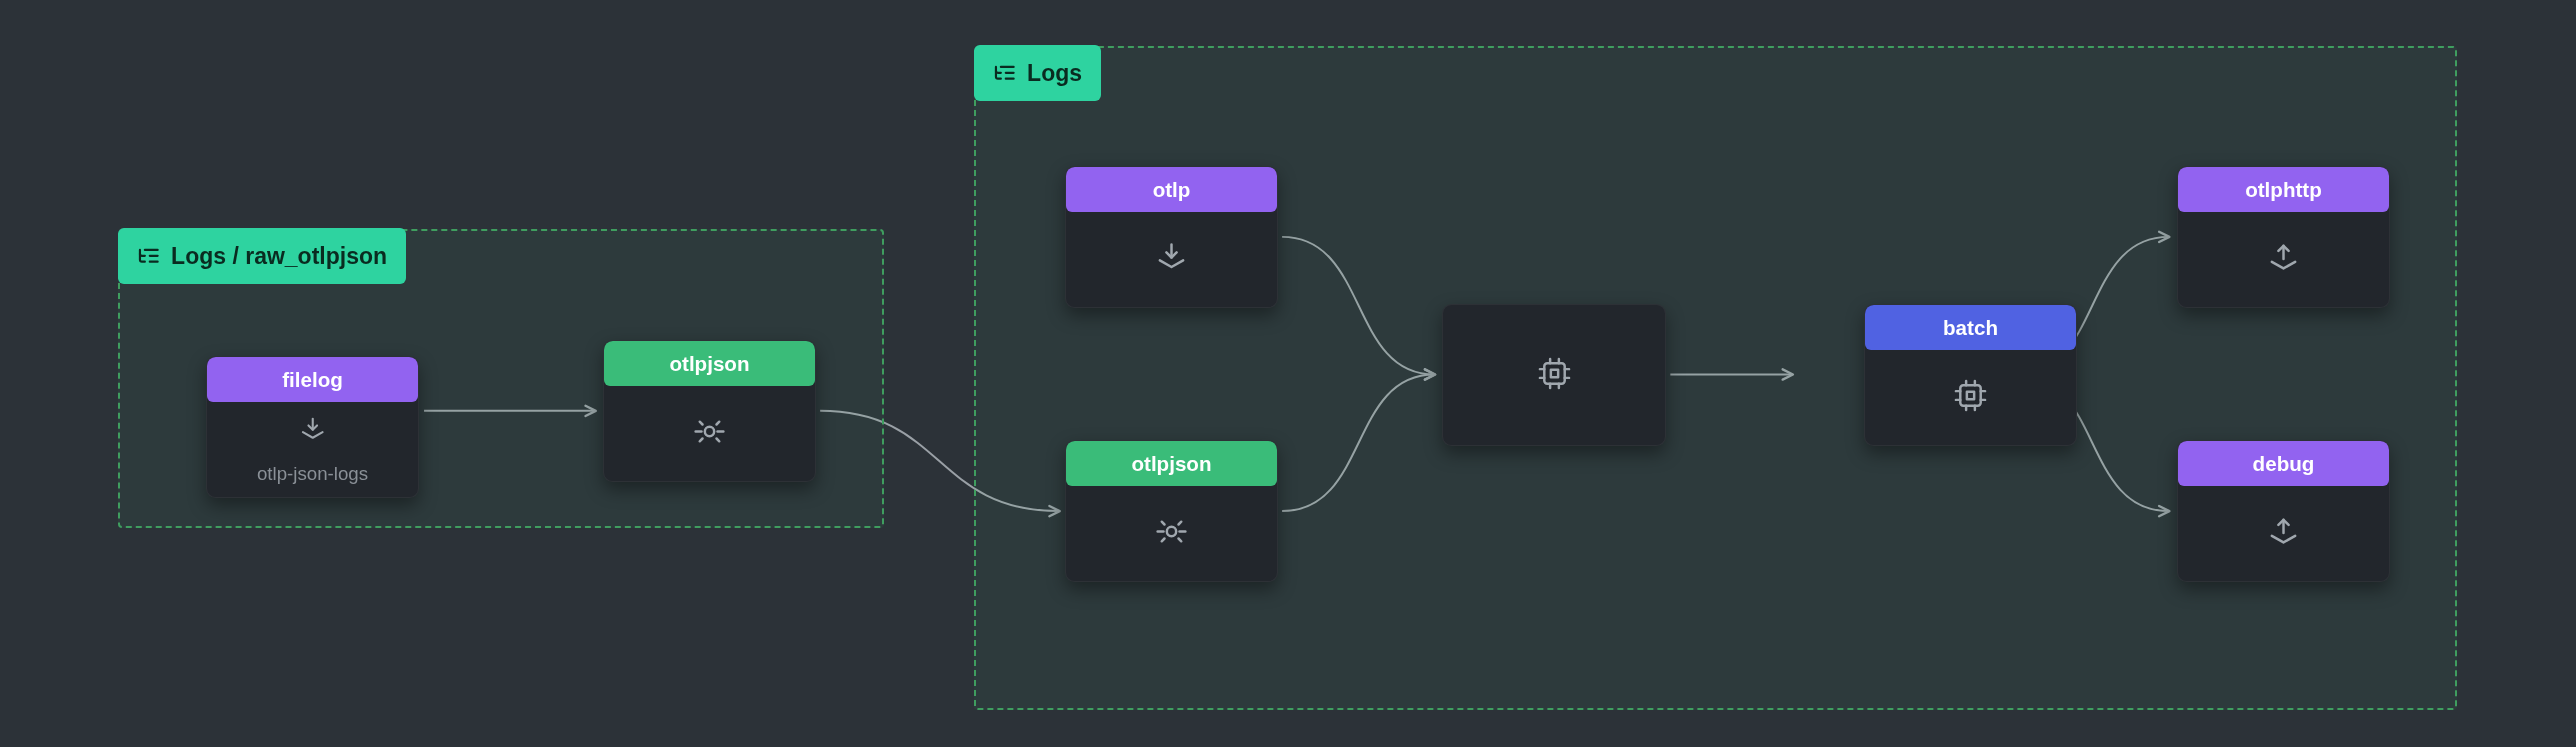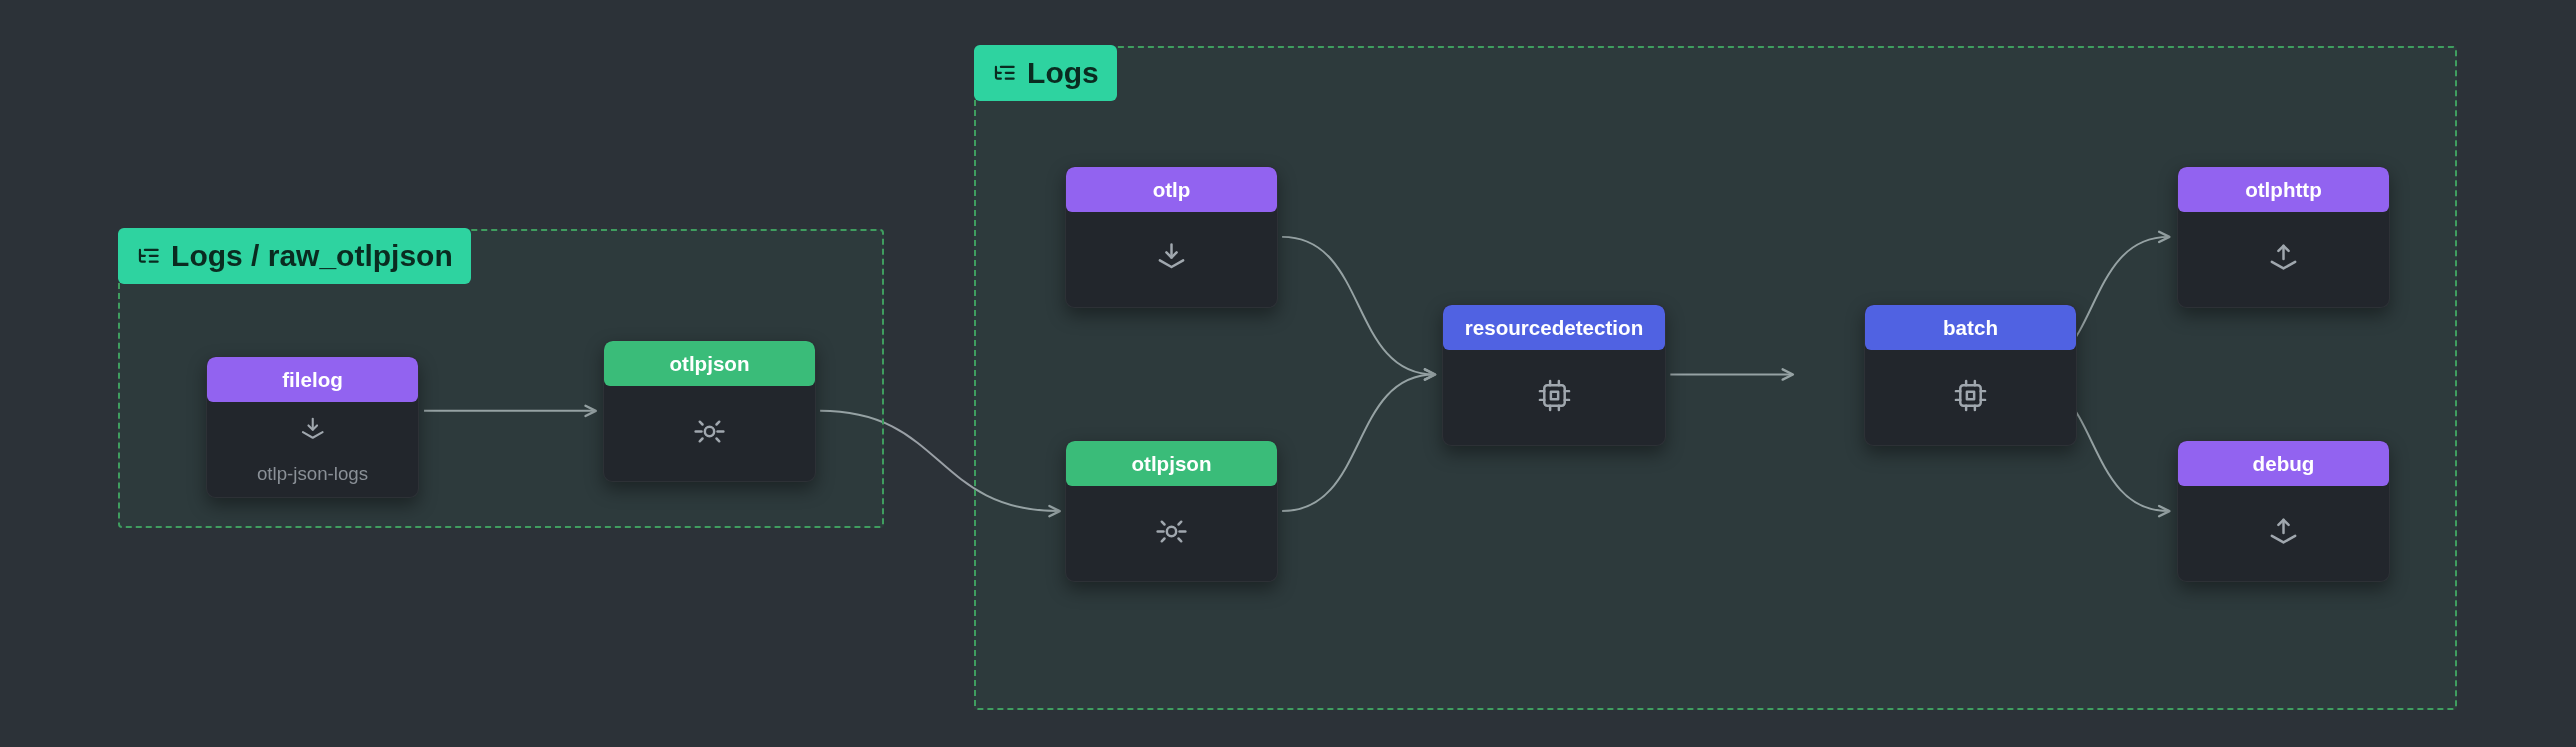--- a/index.html
+++ b/index.html
@@ -38,7 +38,7 @@
     display:flex;align-items:center;gap:10.8px;
     background:var(--group-label-bg);
     color:var(--group-label-text);
-    font-weight:700;font-size:30px;
+    font-weight:700;font-size:23px;
     padding:0 18.7px;height:56px;border-radius:5.9px;
     white-space:nowrap;cursor:pointer;
   }

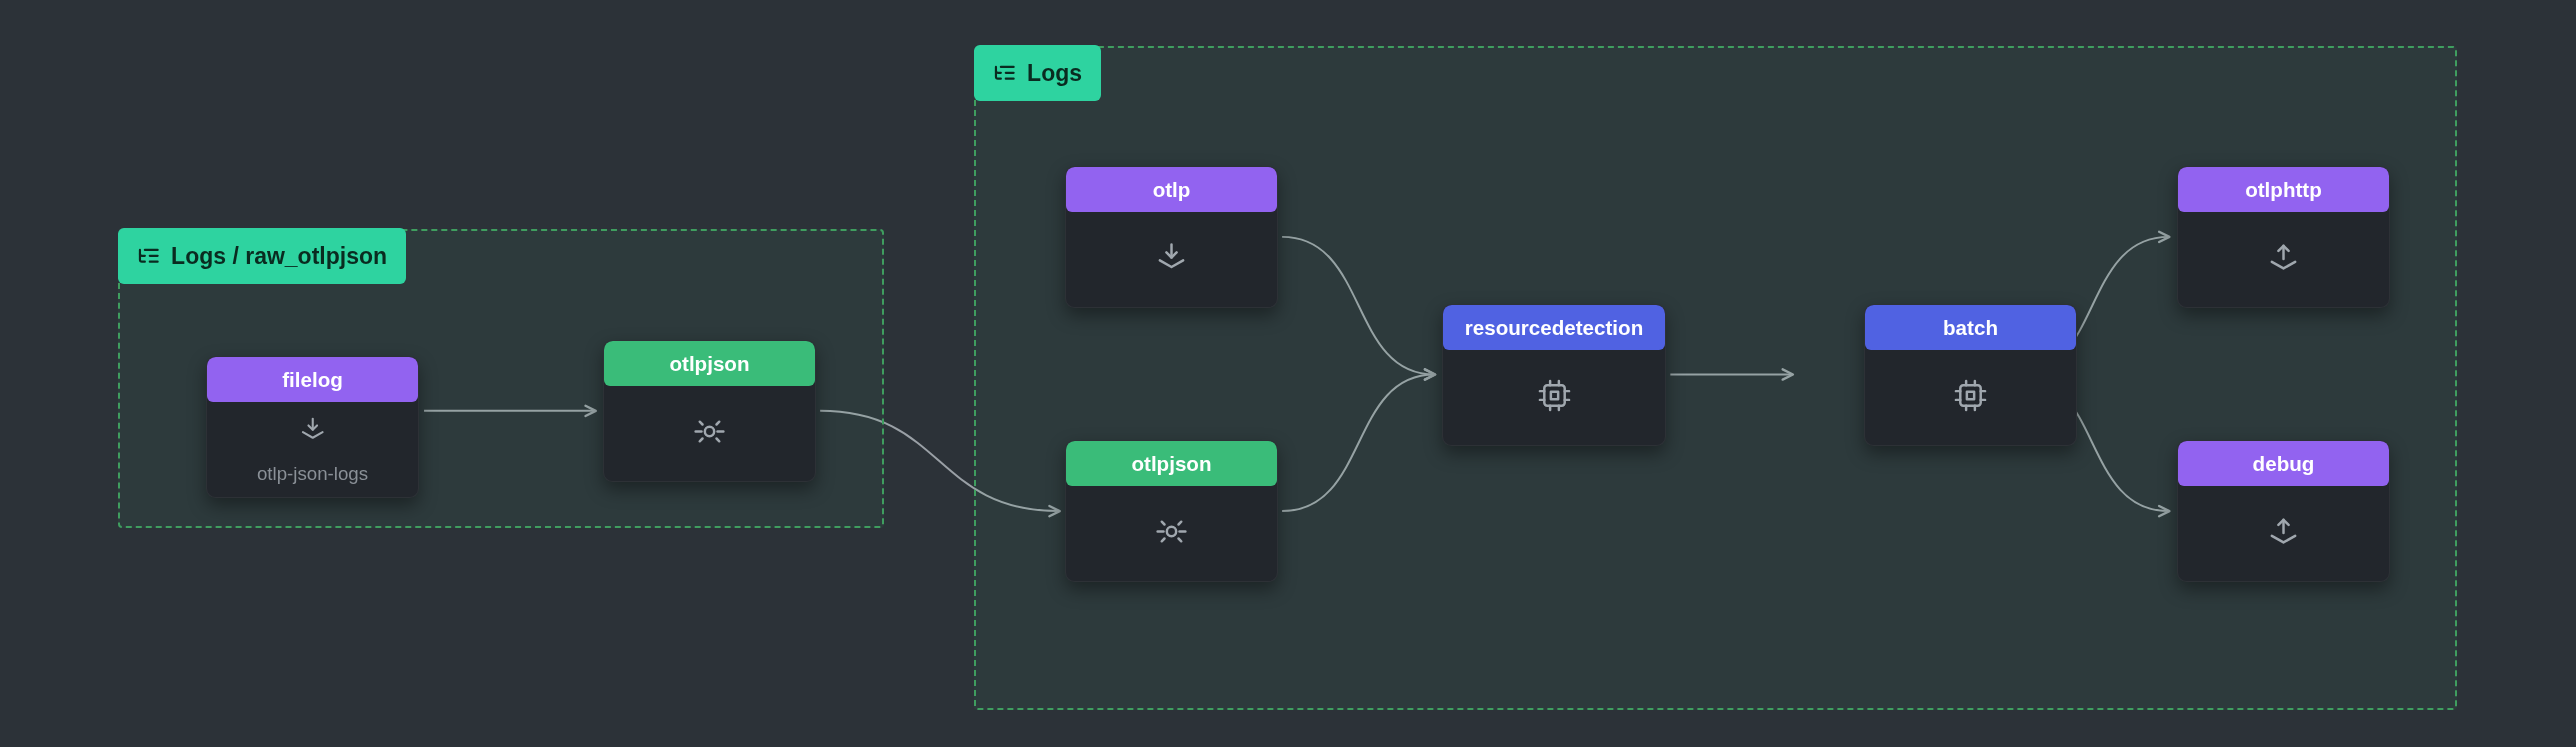--- a/index.html
+++ b/index.html
@@ -196,9 +196,6 @@
   </div>
 
   <div class="node node--processor node--wide" style="left:1442px; top:304px;">
-    <div class="node__header">
-      <span>resourcedetection</span>
-    </div>
     <div class="node__body">
       <span>
         <svg width="35" height="35" viewBox="0 0 24 24" fill="none" stroke="currentColor" stroke-width="1.7" stroke-linecap="round" stroke-linejoin="round">

